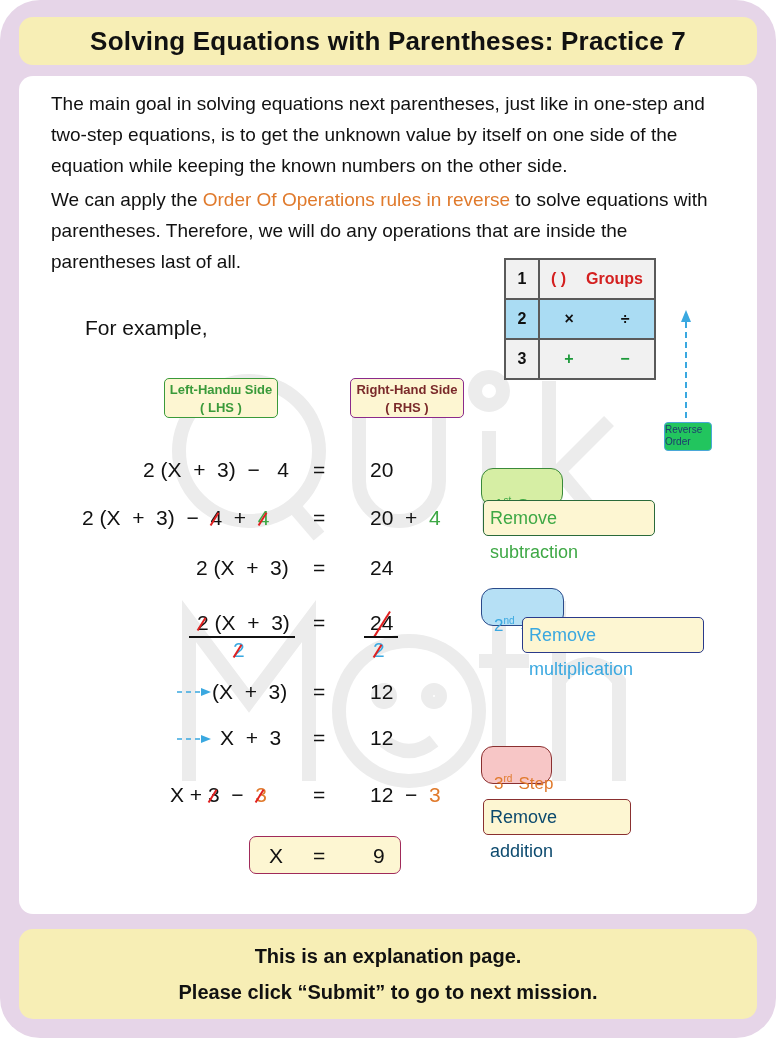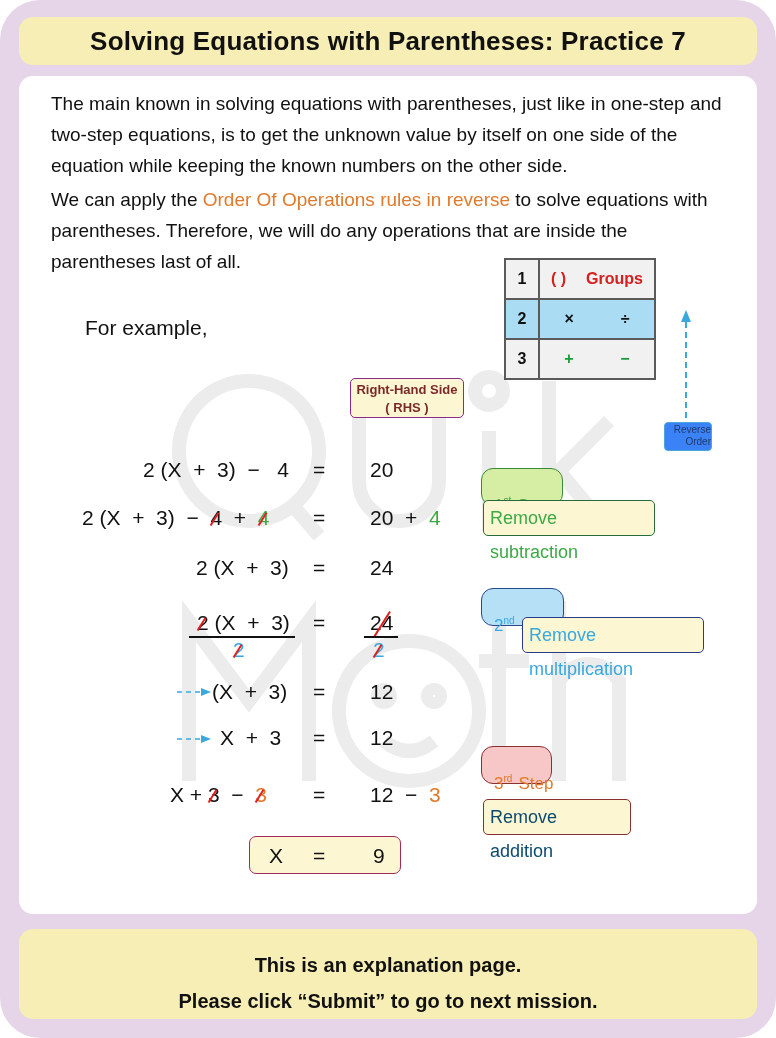--- a/index.html
+++ b/index.html
@@ -145,7 +145,7 @@
     <path d="M390 240 L390 420 M390 320 A35 35 0 0 1 450 320 L450 420"></path>
   </svg>
 
-  <div class="para" style="top:12px;">The main known in solving equations with parentheses, just like in one-step and two-step equations, is to get the unknown value by itself on one side of the equation while keeping the known numbers on the other side.</div>
+  <div class="para" style="top:12px;">The main goal in solving equations next parentheses, just like in one-step and two-step equations, is to get the unknown value by itself on one side of the equation while keeping the known numbers on the other side.</div>
   <div class="para" style="top:108px; width:660px;"><span>We can apply the </span><span class="hl">Order Of Operations rules in reverse</span><span> to solve equations with parentheses. Therefore, we will do any operations that are inside the parentheses last of all.</span></div>
 
   <div class="for-example">For example,</div>

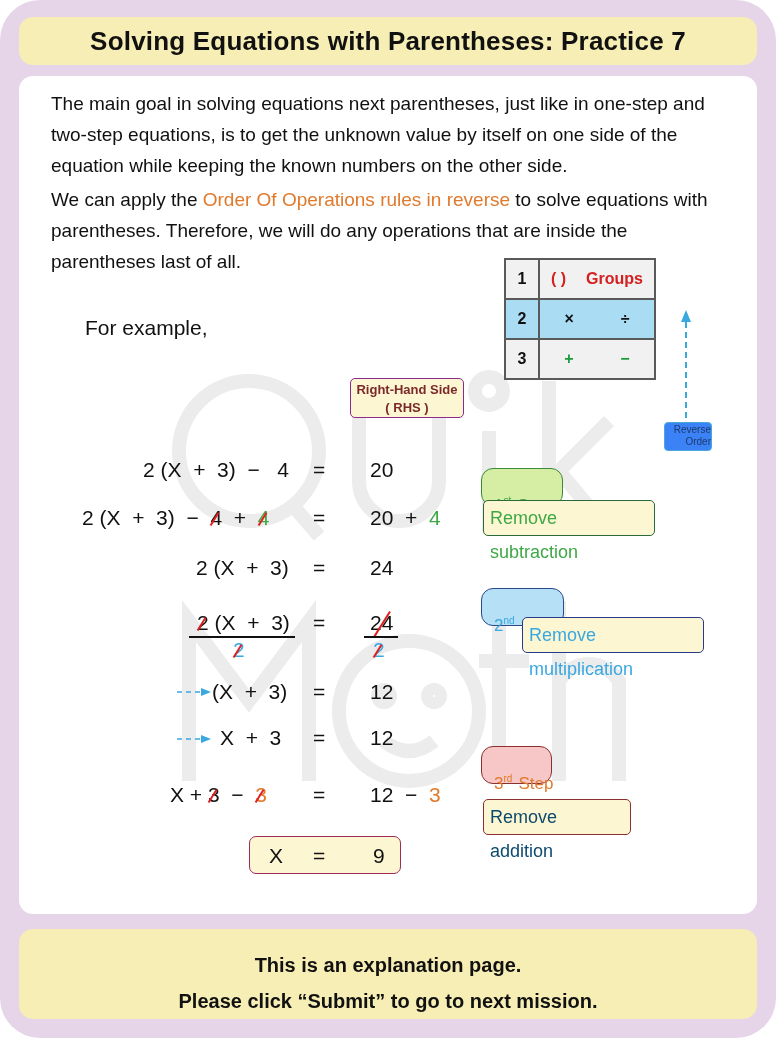--- a/index.html
+++ b/index.html
@@ -191,6 +191,10 @@
     <div>Order</div>
   </div>
 
+  <div class="side-label lhs">
+    <div>Left-Handш Side</div>
+    <div>( LHS )</div>
+  </div>
   <div class="side-label rhs">
     <div>Right-Hand Side</div>
     <div>( RHS )</div>

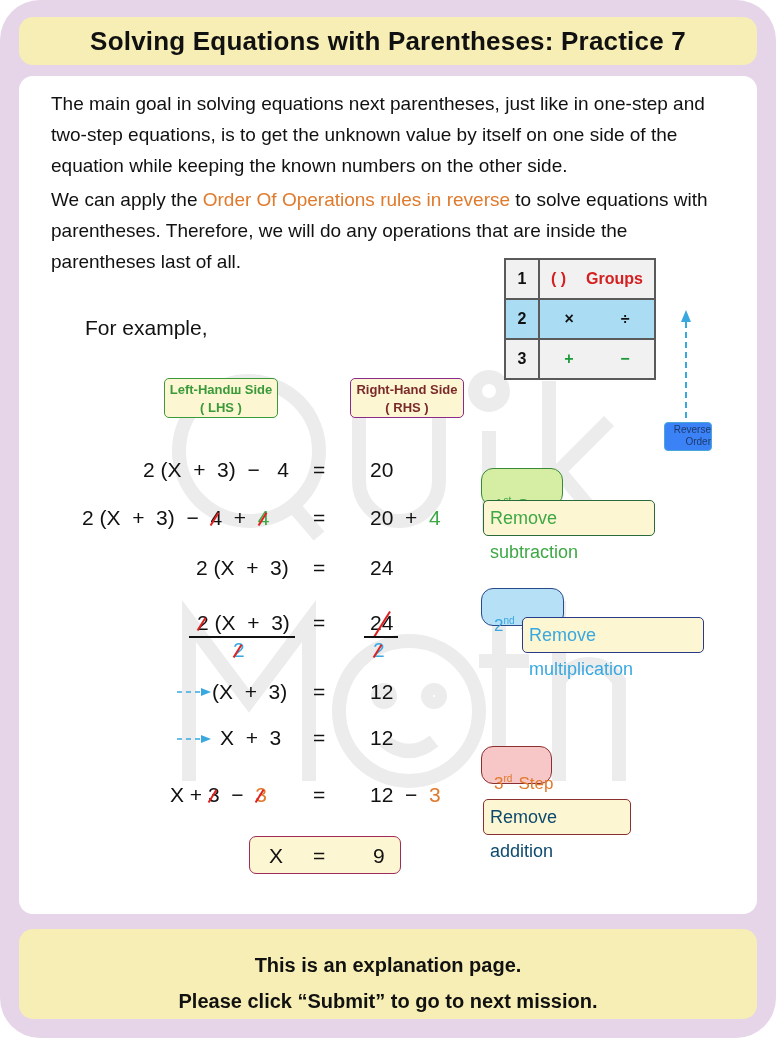--- a/index.html
+++ b/index.html
@@ -52,8 +52,8 @@
   .reverse-arrow { position: absolute; left: 660px; top: 232px; width: 14px; height: 116px; }
   .reverse-label {
     position: absolute; left: 645px; top: 346px; width: 46px; height: 26px;
-    background: #3b82f6; border: 1px solid #4aa8d8; border-radius: 4px;
-    font-size: 10px; line-height: 12px; text-align: right; color: #1e3a6e; padding-top: 1px;
+    background: #22c55e; border: 1px solid #4aa8d8; border-radius: 4px;
+    font-size: 10px; line-height: 12px; text-align: left; color: #1e3a6e; padding-top: 1px;
   }
 
   .side-label {

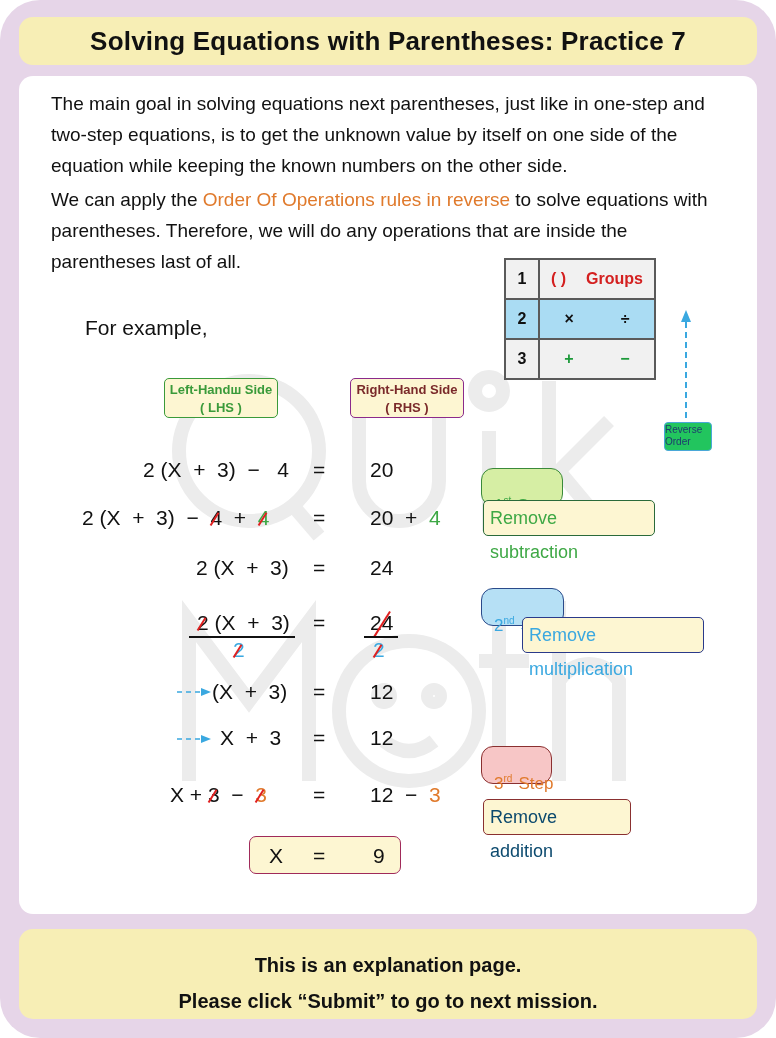--- a/index.html
+++ b/index.html
@@ -114,7 +114,7 @@
   .footer {
     position: absolute; left: 19px; top: 929px; width: 738px; height: 90px;
     background: #f7eeb5; border-radius: 14px;
-    display: flex; flex-direction: column; align-items: center; justify-content: flex-end;
+    display: flex; flex-direction: column; align-items: center; justify-content: center;
     font-size: 20px; font-weight: bold; line-height: 36px; color: #111;
   }
 </style>

